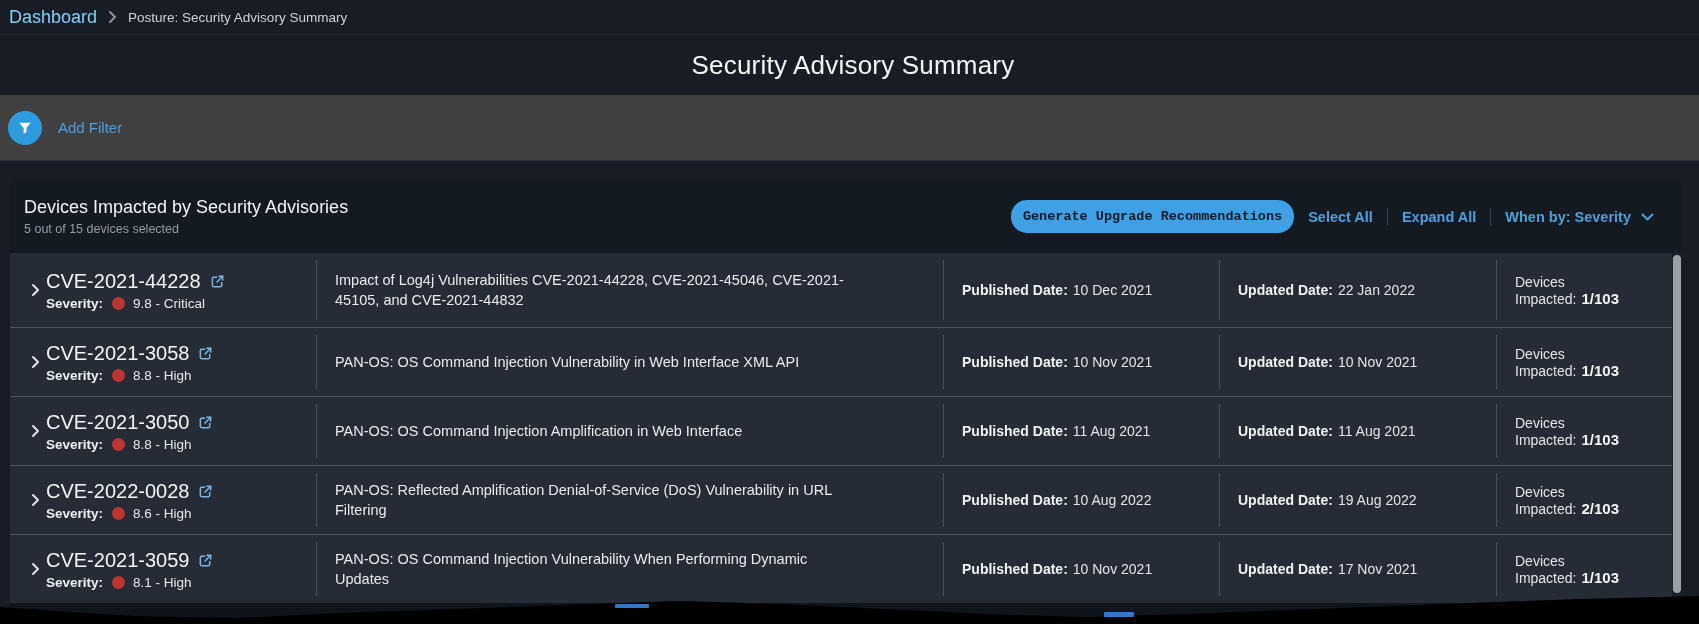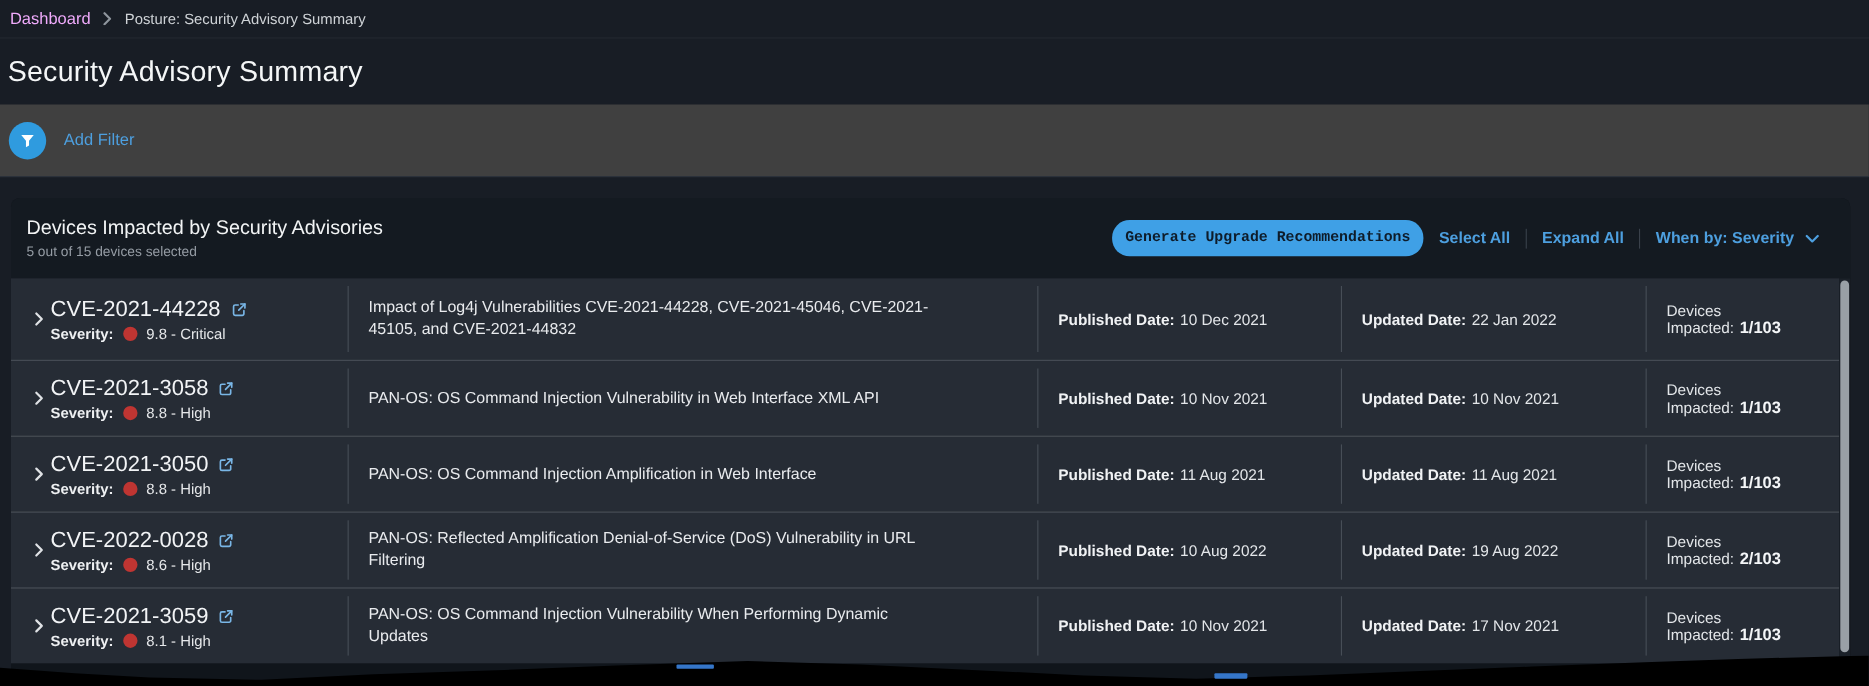--- a/index.html
+++ b/index.html
@@ -17,7 +17,7 @@
     display:flex; align-items:center; padding-left:9px;
     border-bottom:1px solid #232931;
   }
-  .crumb-link { color:#f0abfc; font-size:15px; text-decoration:none; cursor:pointer; }
+  .crumb-link { color:#7dd3fc; font-size:18px; text-decoration:none; cursor:pointer; }
   .crumb-sep { display:flex; align-items:center; margin:0 11px; }
   .crumb-current { color:#ced2d6; font-size:13.5px; }
 

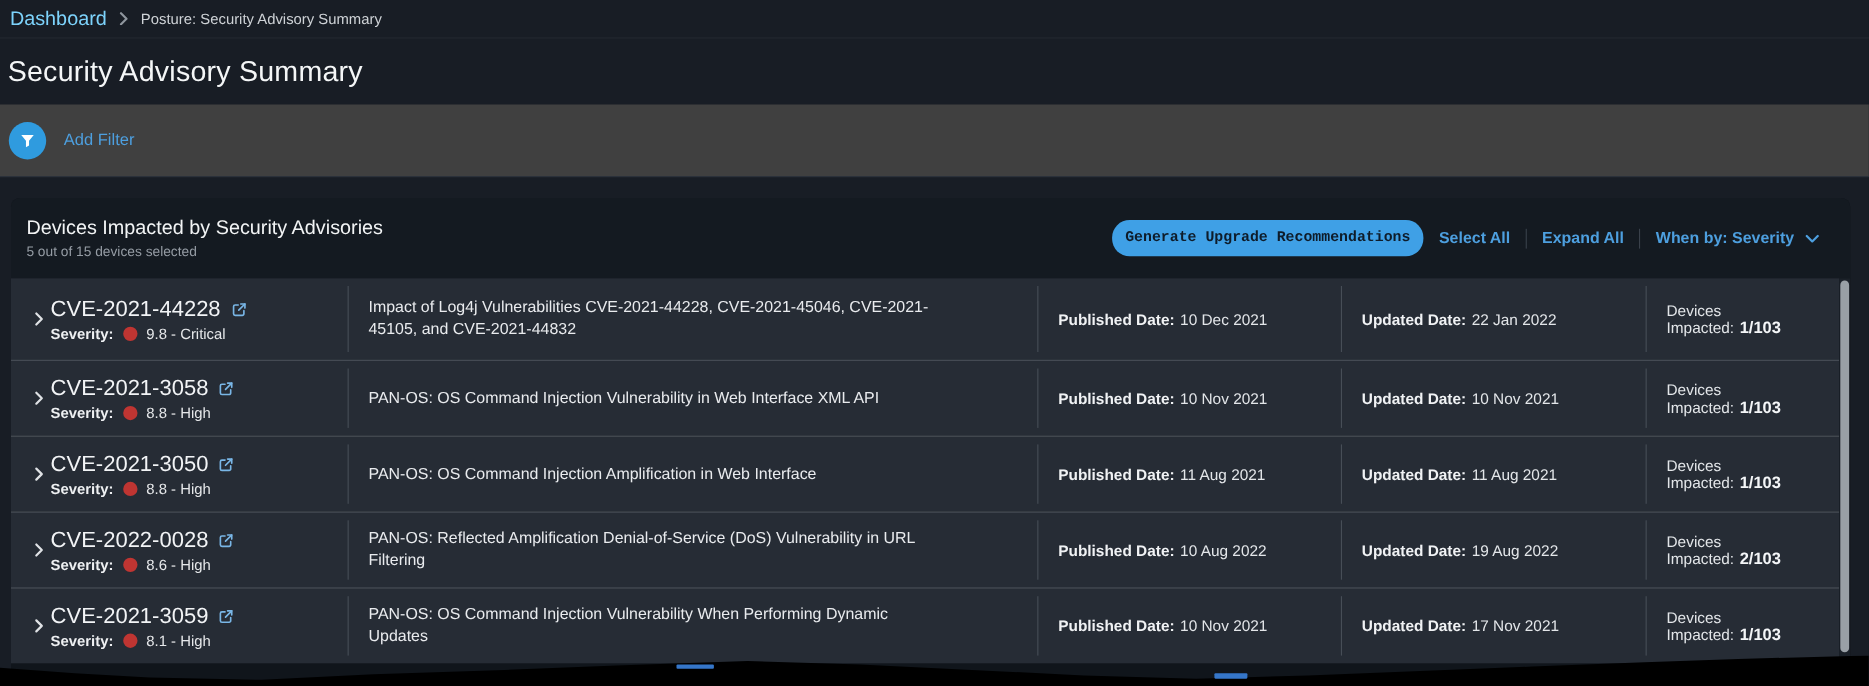--- a/index.html
+++ b/index.html
@@ -24,7 +24,7 @@
   
   .page-title-bar {
     position:absolute; top:35px; left:0; width:100%; height:60px;
-    display:flex; align-items:center; padding-left:7px;
+    display:flex; align-items:center; padding-left:7px;justify-content:center;
   }
   .page-title { font-size:26px; font-weight:500; color:#f4f6f7; letter-spacing:.2px; }
 

